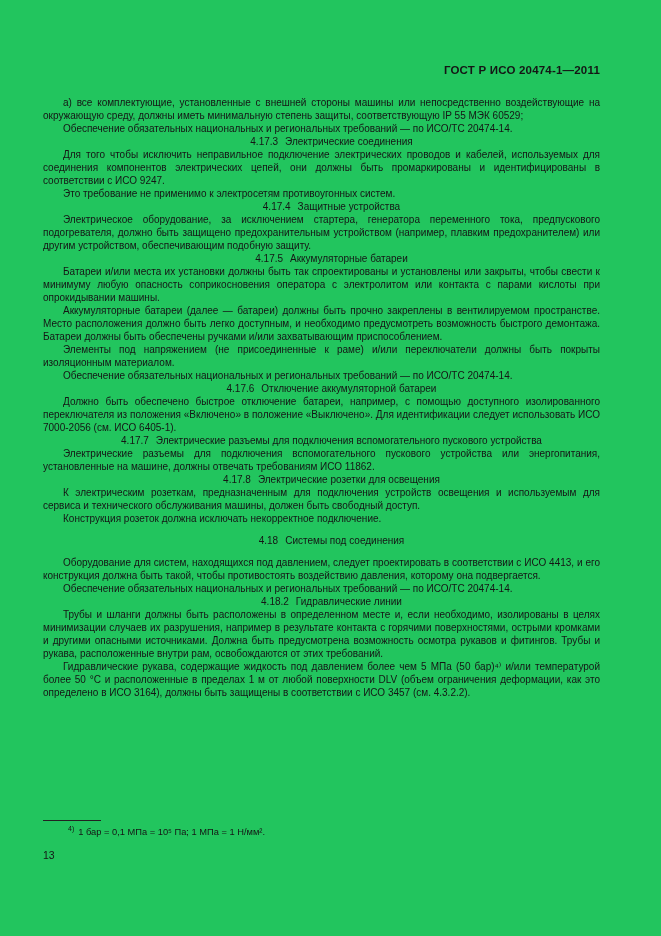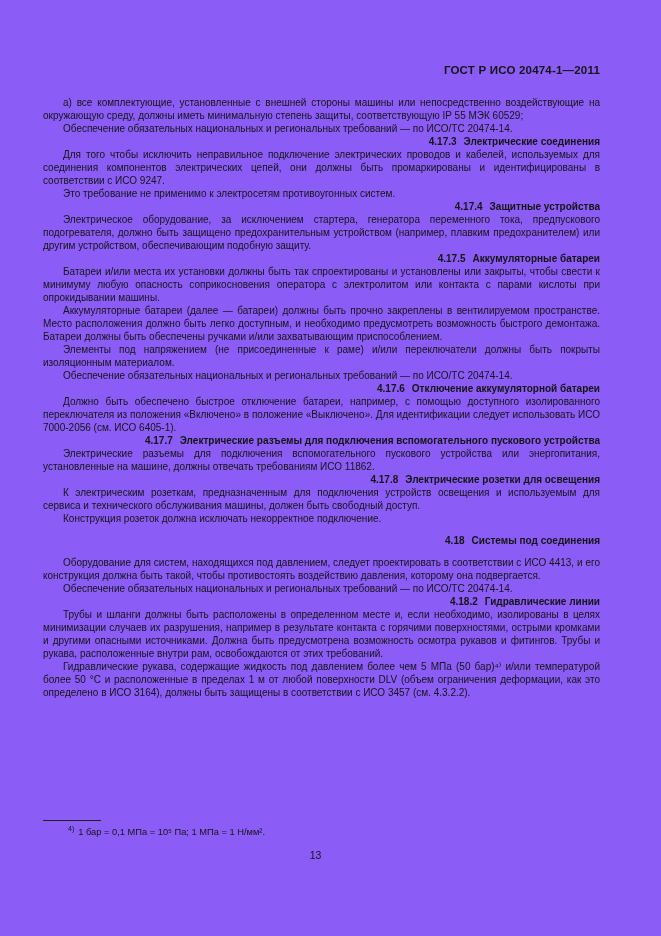--- a/index.html
+++ b/index.html
@@ -11,7 +11,7 @@
     position: relative;
     width: 661px;
     height: 936px;
-    background: #8b5cf6;
+    background: #22c55e;
     font-family: "Liberation Sans", "DejaVu Sans", sans-serif;
     color: #151515;
     overflow: hidden;

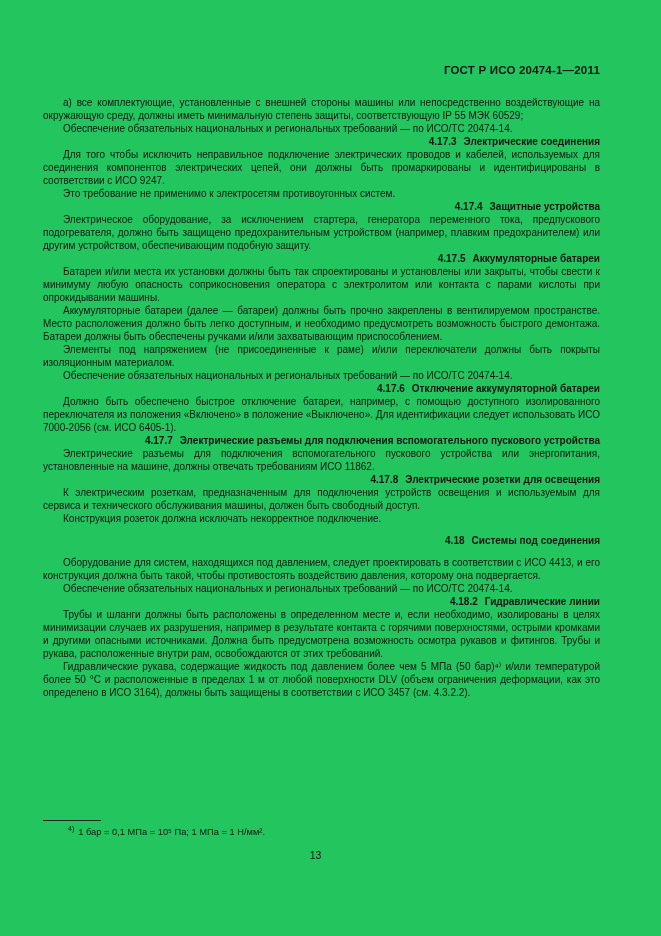--- a/index.html
+++ b/index.html
@@ -40,8 +40,8 @@
     text-indent: 20px;
   }
   .doc-content p.heading {
-    font-weight: bold;
-    text-align: right;
+    font-weight: normal;
+    text-align: center;
   }
   .doc-content p.heading .hnum {
     margin-right: 7px;

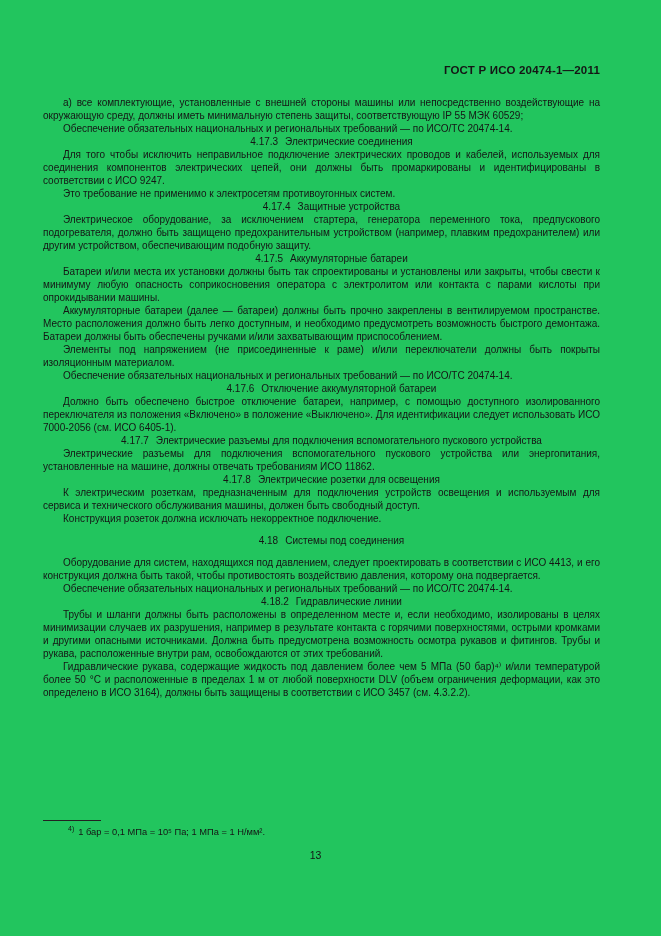--- a/index.html
+++ b/index.html
@@ -77,7 +77,7 @@
     top: 849px;
     left: 43px;
     width: 545px;
-    text-align: center;
+    text-align: left;
     font-size: 10.5px;
   }
 </style>

